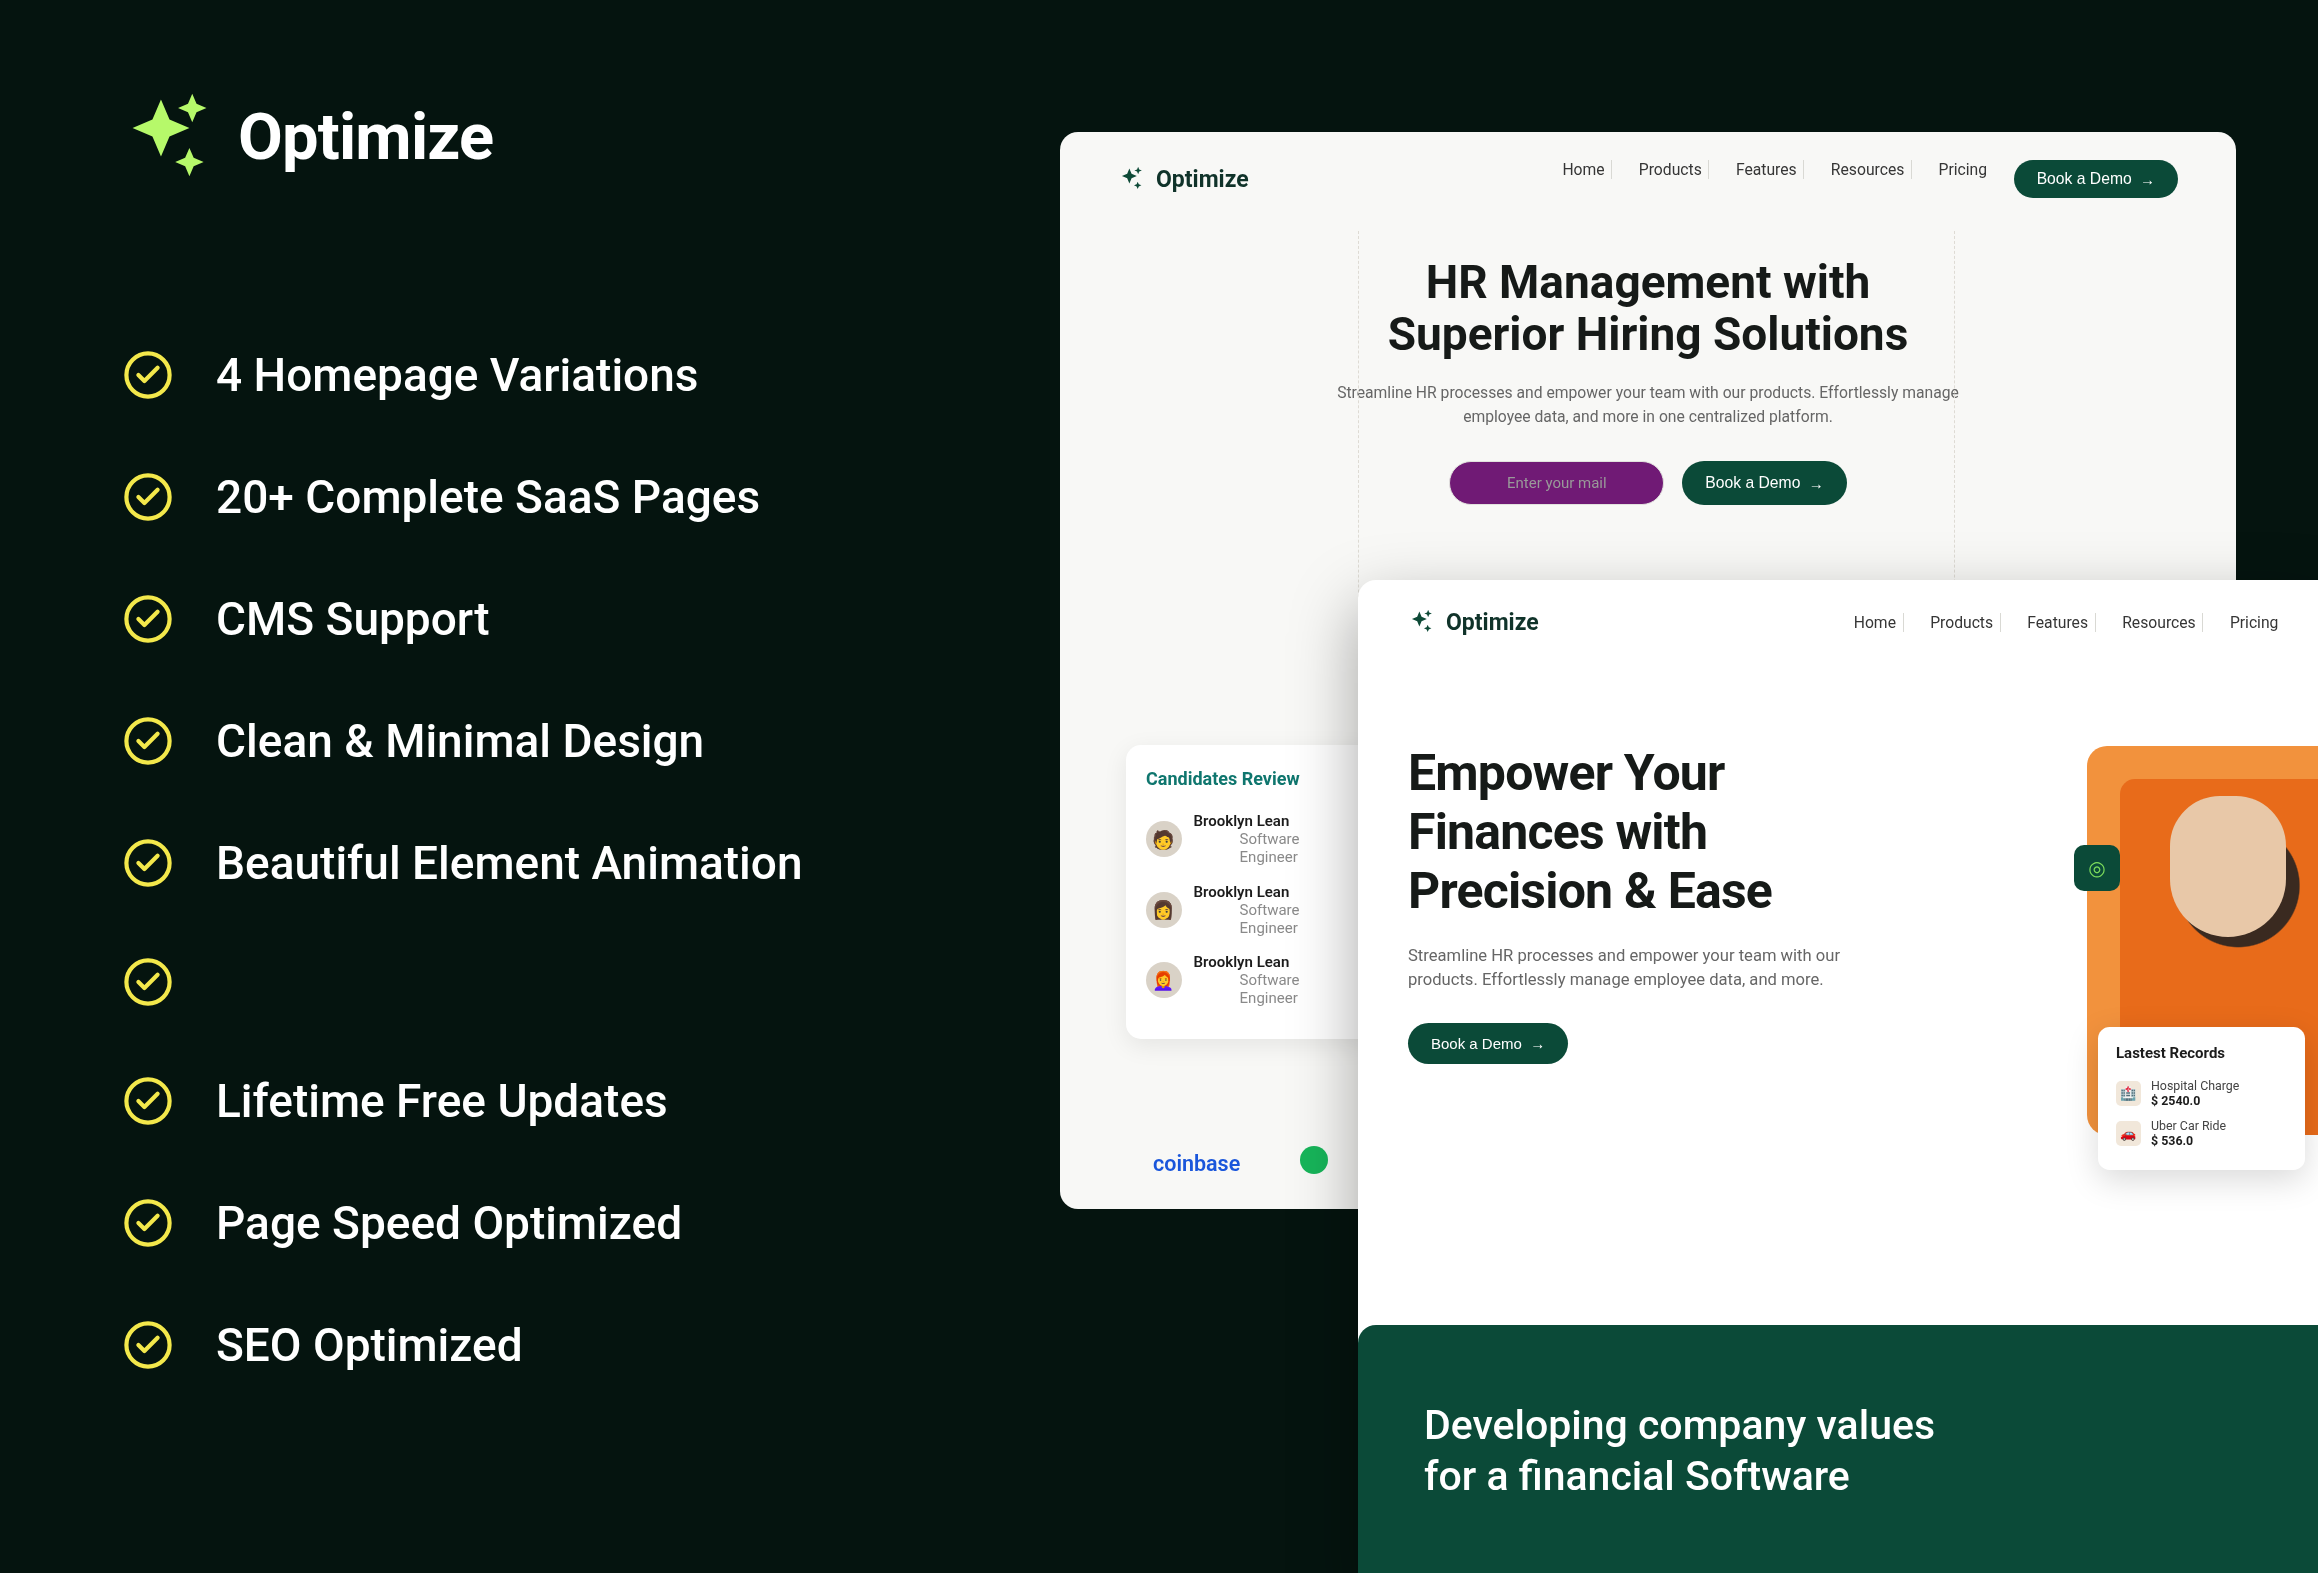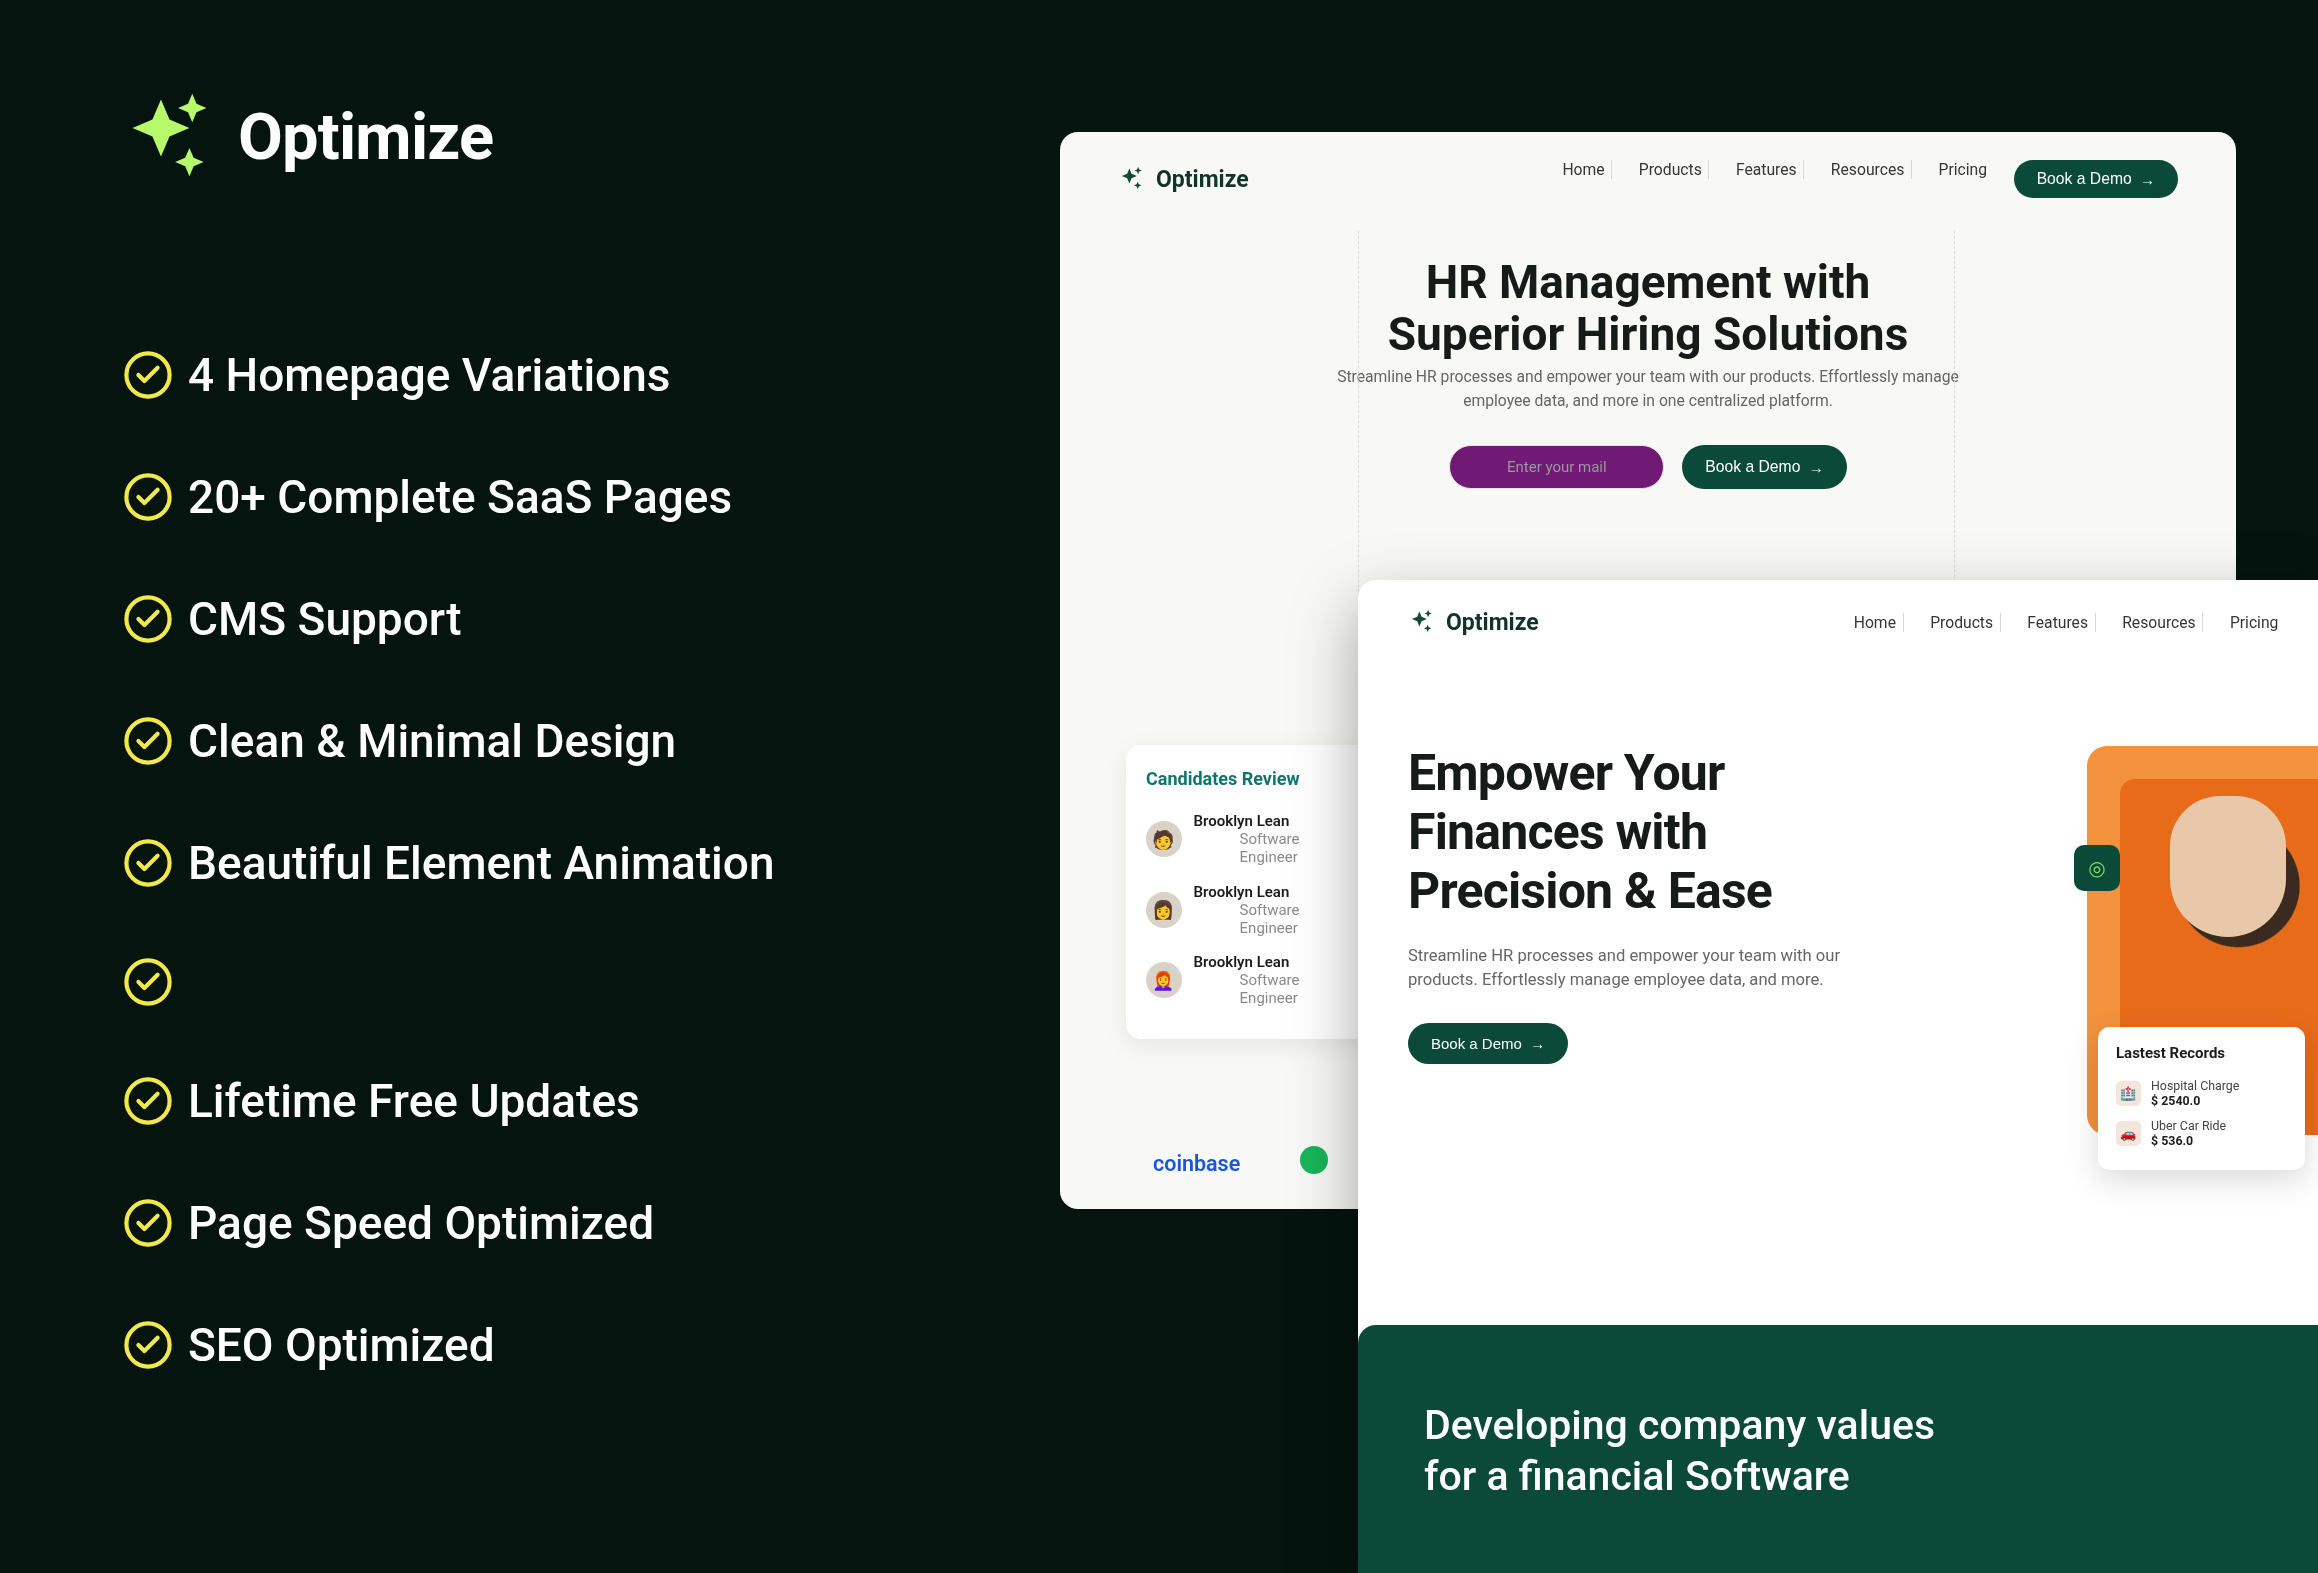--- a/index.html
+++ b/index.html
@@ -122,7 +122,7 @@
     font-weight: 700;
     color: #161a18;
     line-height: 1.15;
-    margin-bottom: 4px;
+    margin-bottom: 20px;
   }
   .hero-a p {
     font-size: 15.7px;

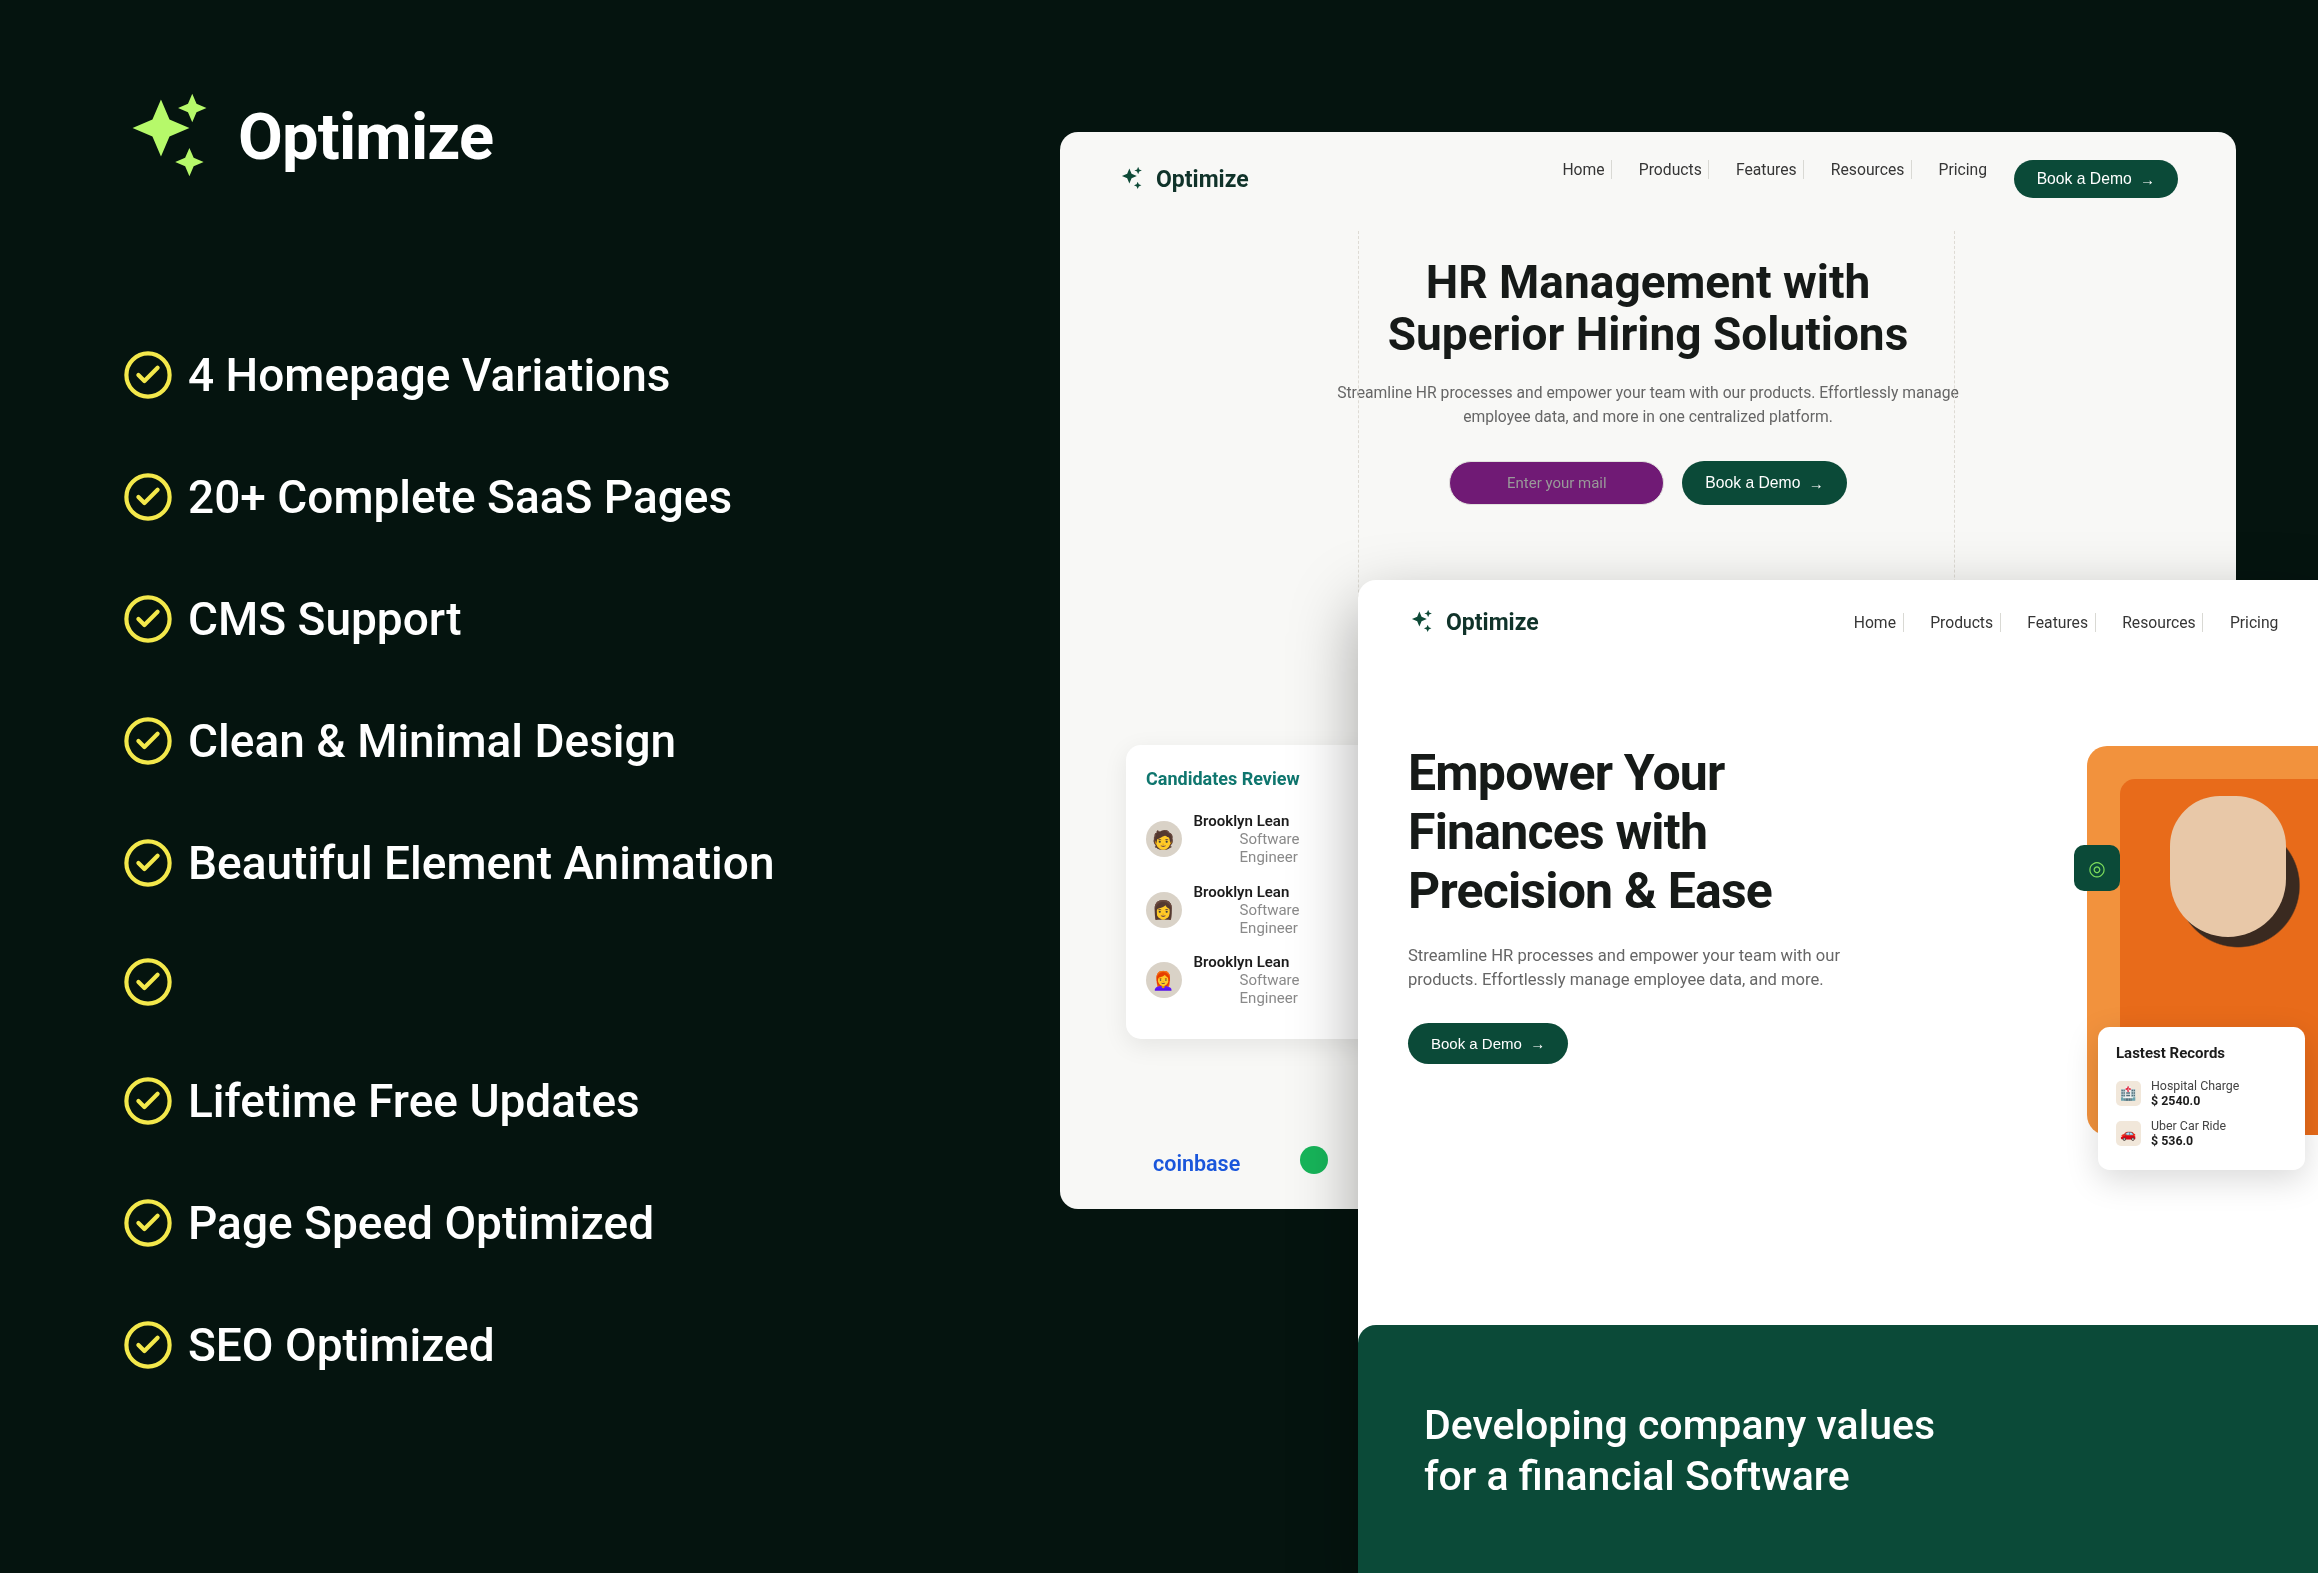--- a/index.html
+++ b/index.html
@@ -48,7 +48,7 @@
   .feature-row {
     display: flex;
     align-items: center;
-    gap: 16px;
+    gap: 44px;
   }
   .check-circle {
     width: 48px;

